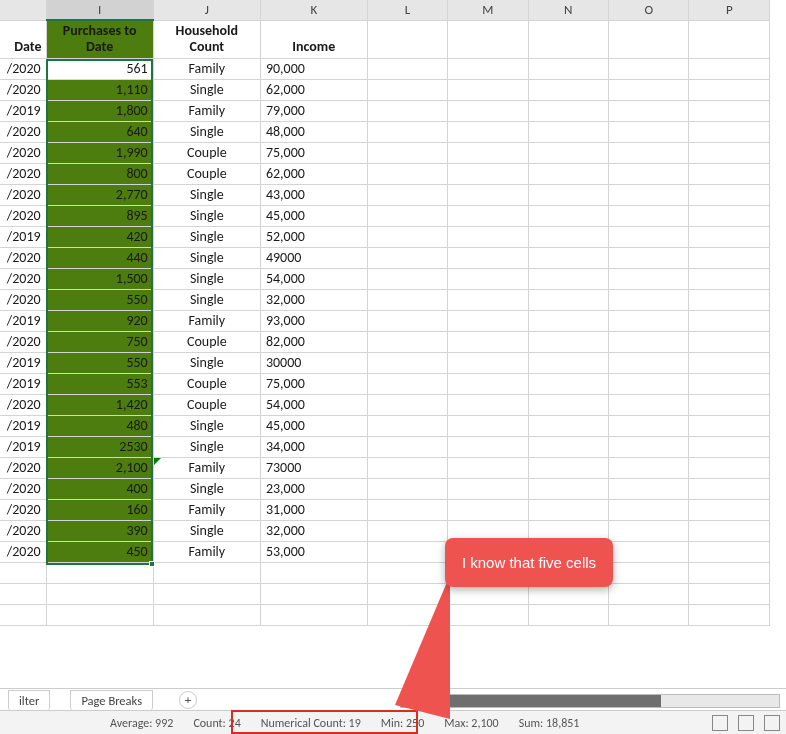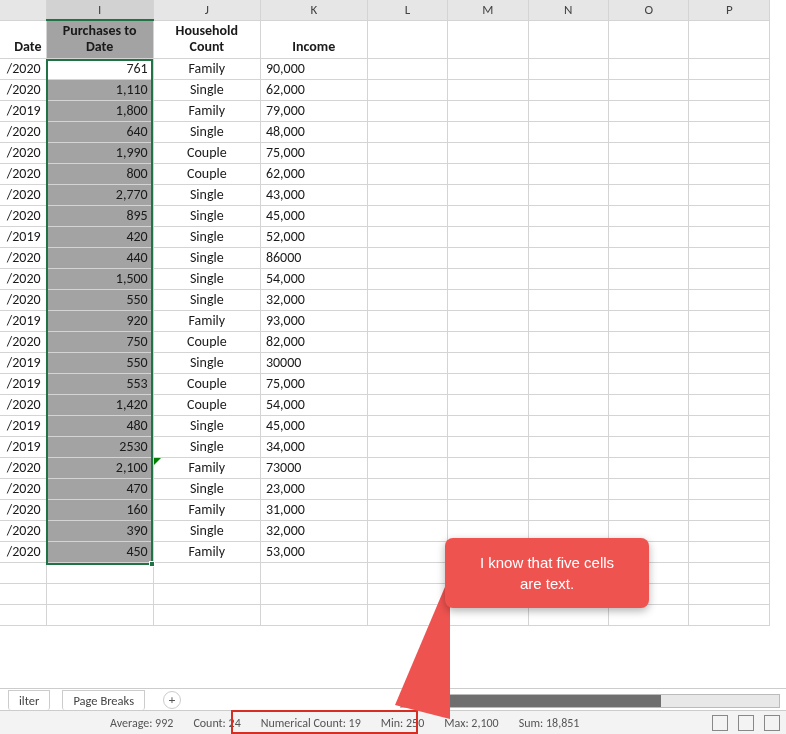--- a/index.html
+++ b/index.html
@@ -54,7 +54,7 @@
   .data-row td.income { }
   .data-row td.empty { background:#fff; }
   td.sel {
-    background: #a3a3a3;
+    background: #4d7c0f;
   }
   .selection-rect {
     position: absolute;

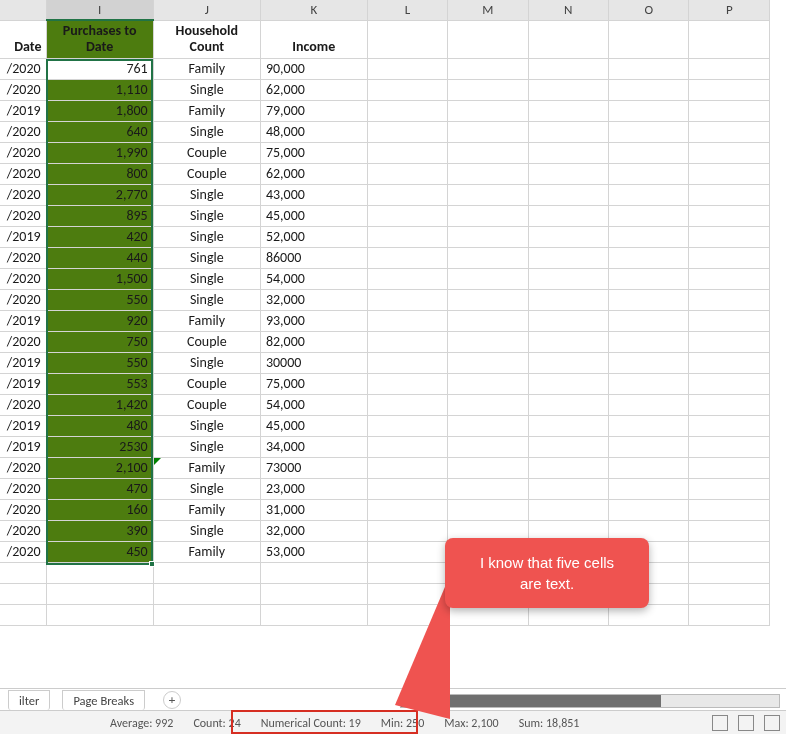--- a/index.html
+++ b/index.html
@@ -224,7 +224,7 @@
     <tbody id="data-body">
       <tr class="data-row">
         <td class="date">/2020</td>
-        <td class="purch ">761</td>
+        <td class="purch ">561</td>
         <td class="house">Family</td>
         <td class="income">90,000</td>
         <td class="empty"></td>

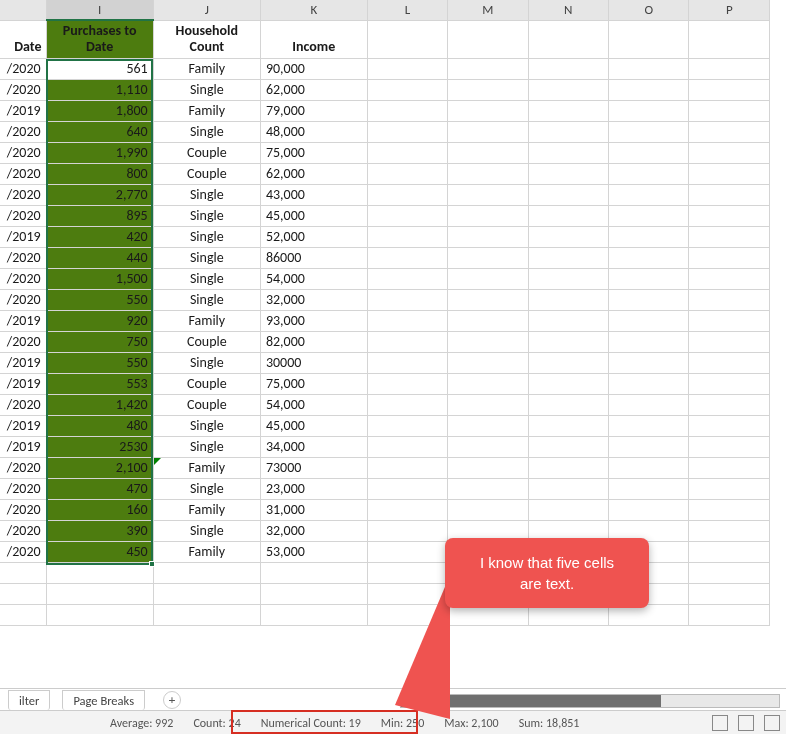--- a/index.html
+++ b/index.html
@@ -325,7 +325,7 @@
         <td class="date">/2020</td>
         <td class="purch sel">440</td>
         <td class="house">Single</td>
-        <td class="income">86000</td>
+        <td class="income">49000</td>
         <td class="empty"></td>
         <td class="empty"></td>
         <td class="empty"></td>

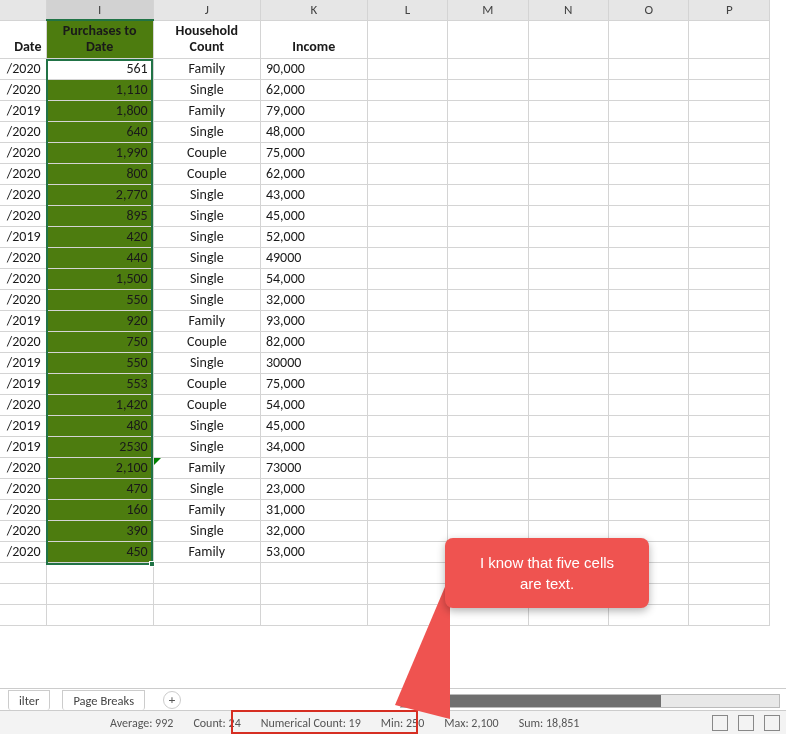--- a/index.html
+++ b/index.html
@@ -444,7 +444,7 @@
       </tr>
       <tr class="data-row">
         <td class="date">/2020</td>
-        <td class="purch sel">470</td>
+        <td class="purch sel">400</td>
         <td class="house">Single</td>
         <td class="income">23,000</td>
         <td class="empty"></td>

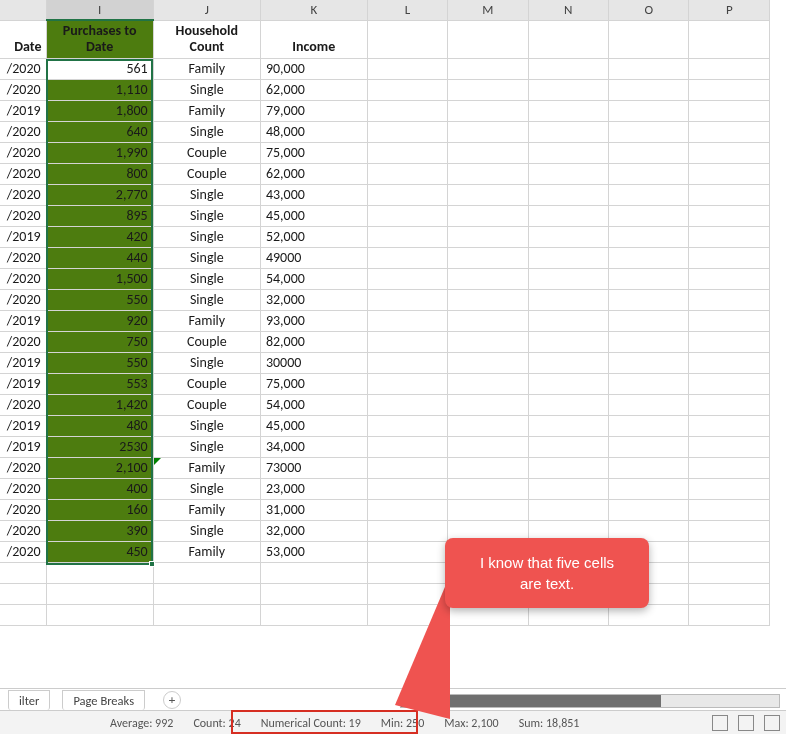--- a/index.html
+++ b/index.html
@@ -556,7 +556,7 @@
 <div class="status-highlight" style="left:231px; bottom:0px; width:187px; height:24px;"></div>
 
 <div class="callout-tail" style="left:395px; top:575px;"></div>
-<div class="callout" style="left:445px; top:538px; width:204px;">
+<div class="callout" style="left:445px; top:538px; width:168px;">
   <div>I know that five cells</div>
   <div>are text.</div>
 </div>

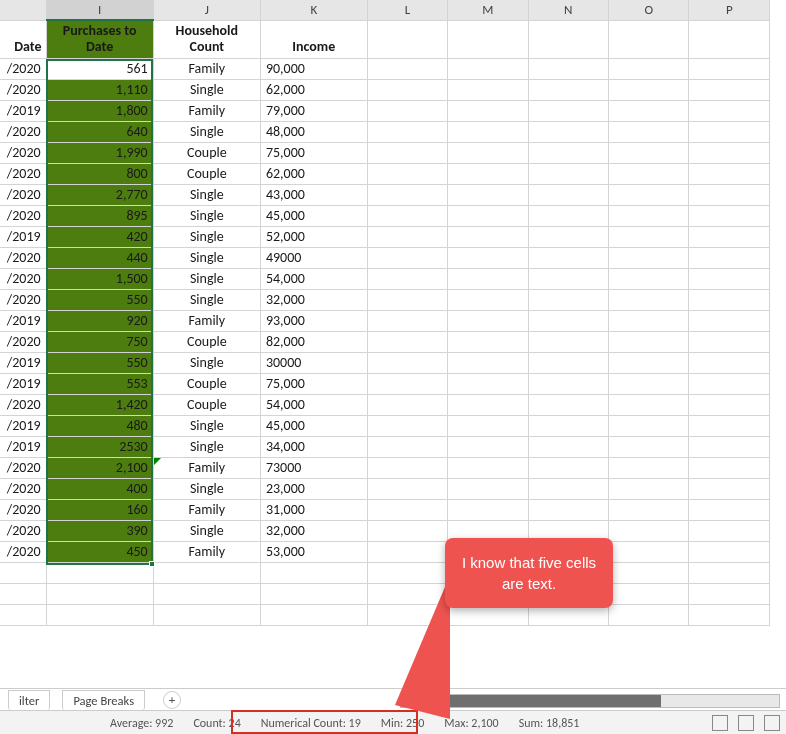--- a/index.html
+++ b/index.html
@@ -558,7 +558,6 @@
 <div class="callout-tail" style="left:395px; top:575px;"></div>
 <div class="callout" style="left:445px; top:538px; width:168px;">
   <div>I know that five cells</div>
-  <div>are text.</div>
 </div>
 
 </body></html>

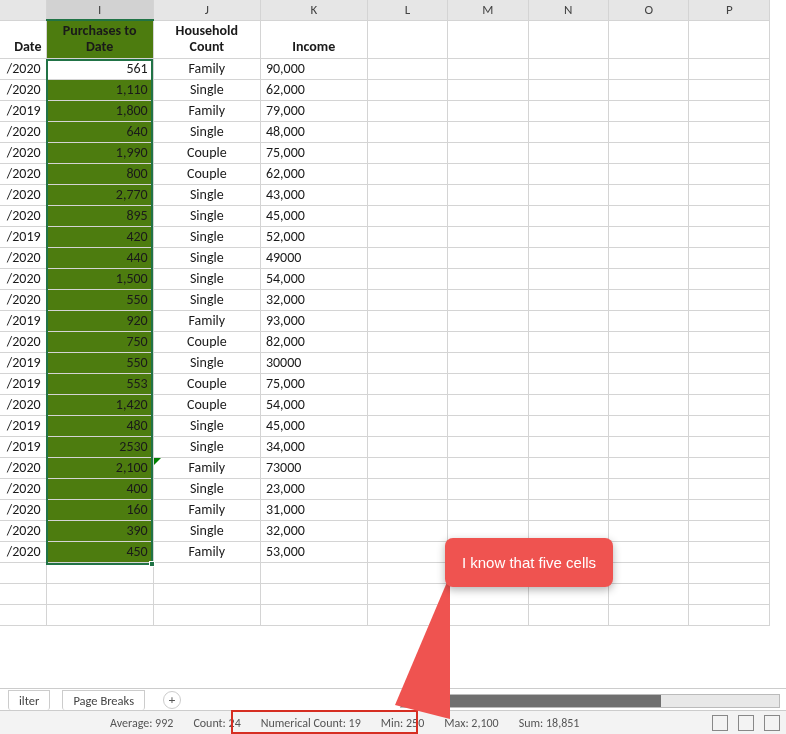--- a/index.html
+++ b/index.html
@@ -89,7 +89,7 @@
     border-top:1px solid #ccc;
     display:flex;
     align-items:center;
-    gap:12px;
+    gap:20px;
     padding-left:8px;
     font-size:12.5px;
     color:#444;

